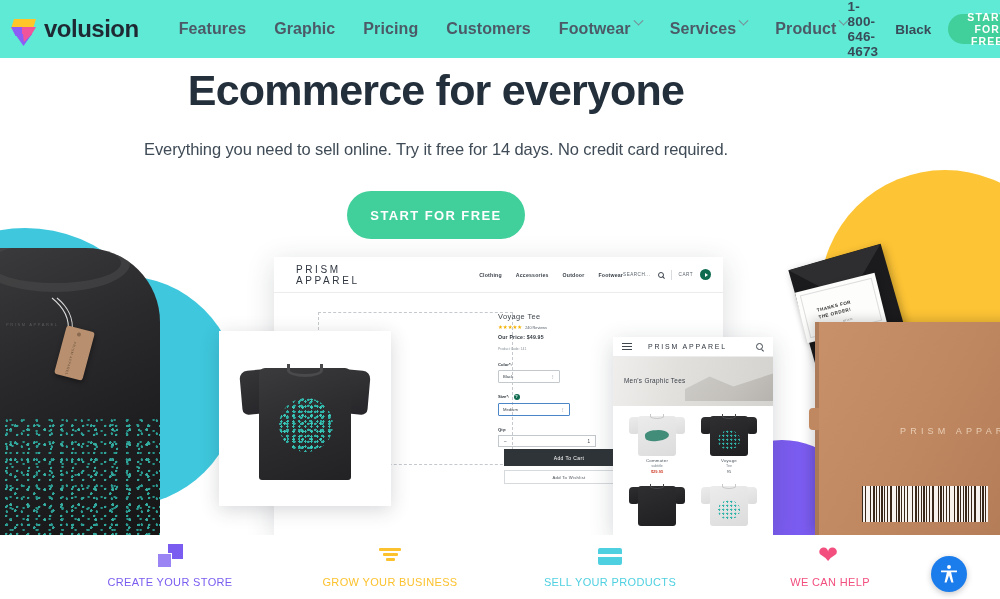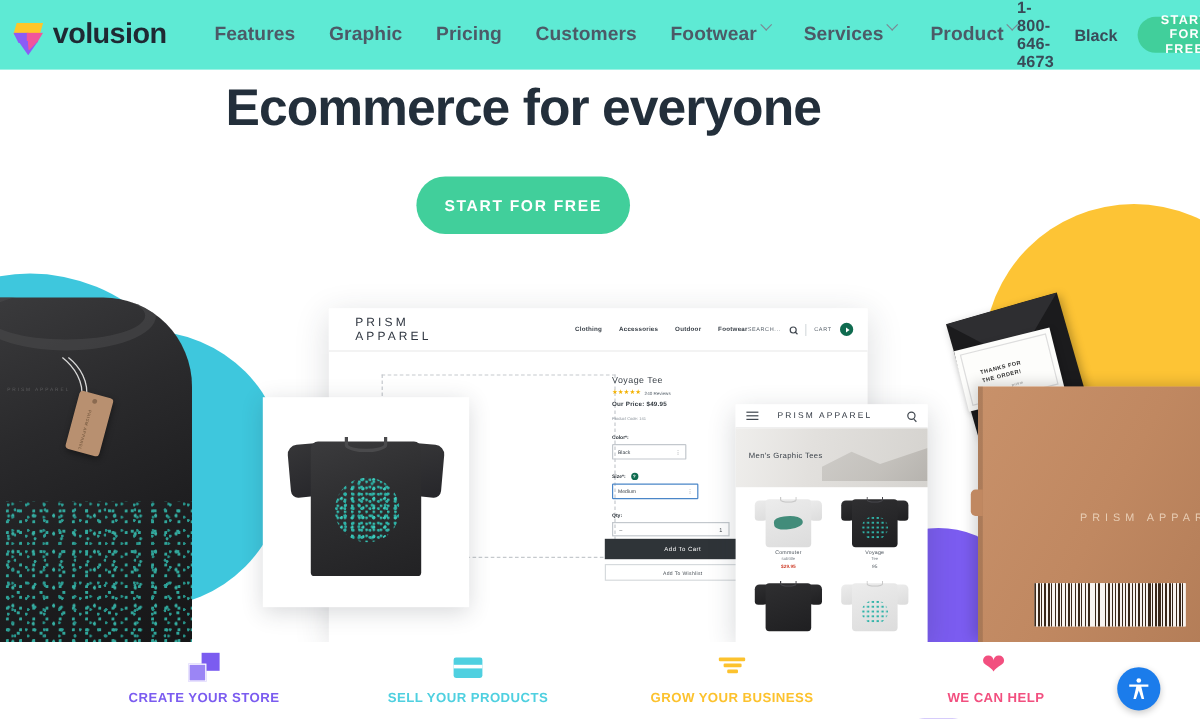--- a/index.html
+++ b/index.html
@@ -621,6 +621,7 @@
 
   <div class="hero">
     <h1>Ecommerce for everyone</h1>
+    <p>Everything you need to sell online. Try it free for 14 days. No credit card required.</p>
     <button class="btn-free-lg">START FOR FREE</button>
   </div>
 

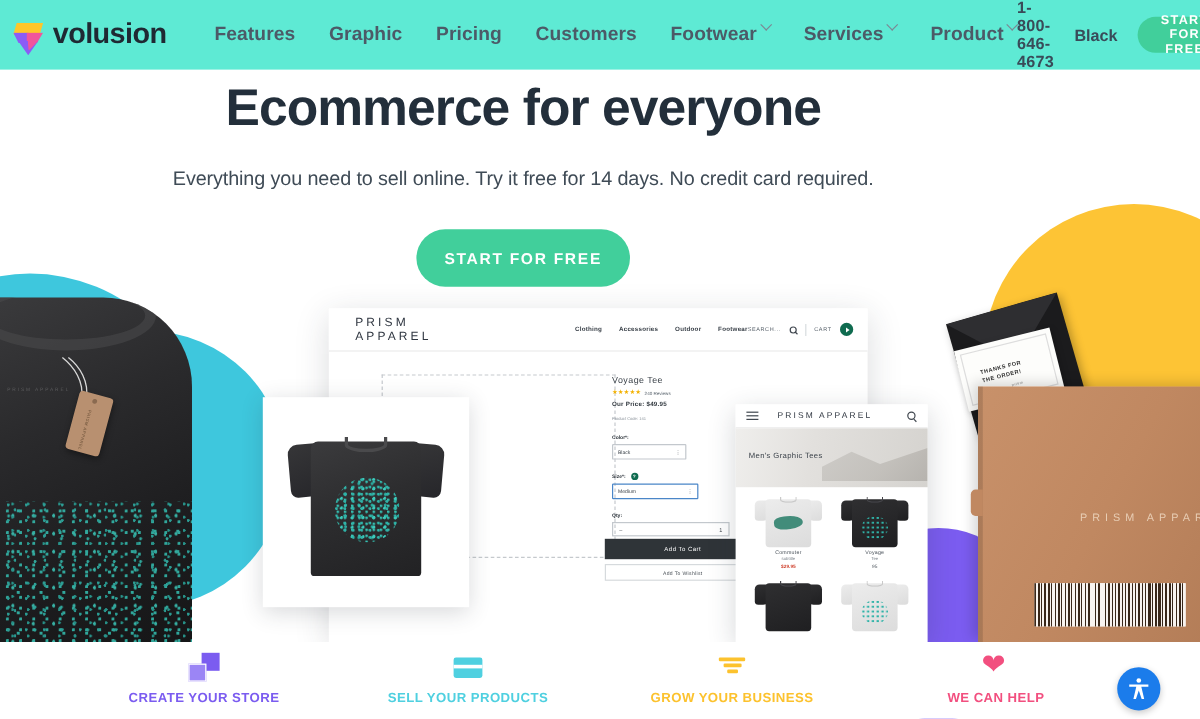--- a/index.html
+++ b/index.html
@@ -262,7 +262,7 @@
       radial-gradient(circle at 82% 55%, #2aa79c 1.2px, transparent 1.5px);
     background-size: 7px 6px, 9px 8px, 6px 5px, 11px 9px;
   }
-  .md-info { position: absolute; left: 236px; top: 55px; width: 140px; }
+  .md-info { position: absolute; left: 224px; top: 55px; width: 140px; }
   .md-title { font-size: 7.4px; color: #3d444b; letter-spacing: .4px; }
   .md-stars { margin-top: 4px; display: flex; align-items: center; gap: 1px; }
   .md-stars .st { color: #f3b100; font-size: 5.4px; line-height: 1; }

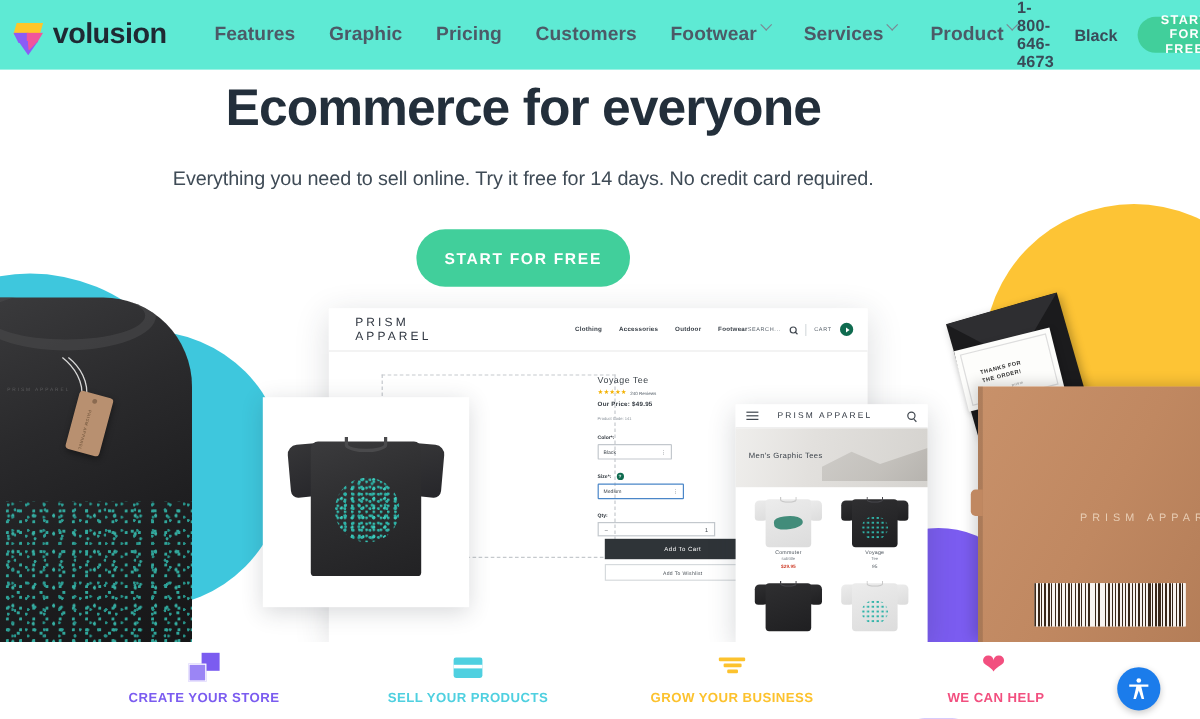--- a/index.html
+++ b/index.html
@@ -382,7 +382,7 @@
   .feat { display: flex; flex-direction: column; align-items: center; width: 200px; cursor: pointer; }
   .feat-ico { height: 26px; display: flex; align-items: center; justify-content: center; margin-top: 8px; }
   .feat-label {
-    margin-top: 7px; font-size: 11px; font-weight: bold; letter-spacing: .35px;
+    margin-top: 7px; font-size: 11px; font-weight: normal; letter-spacing: .35px;
   }
   .ico-store { position: relative; width: 26px; height: 24px; }
   .ico-store .sq-back {

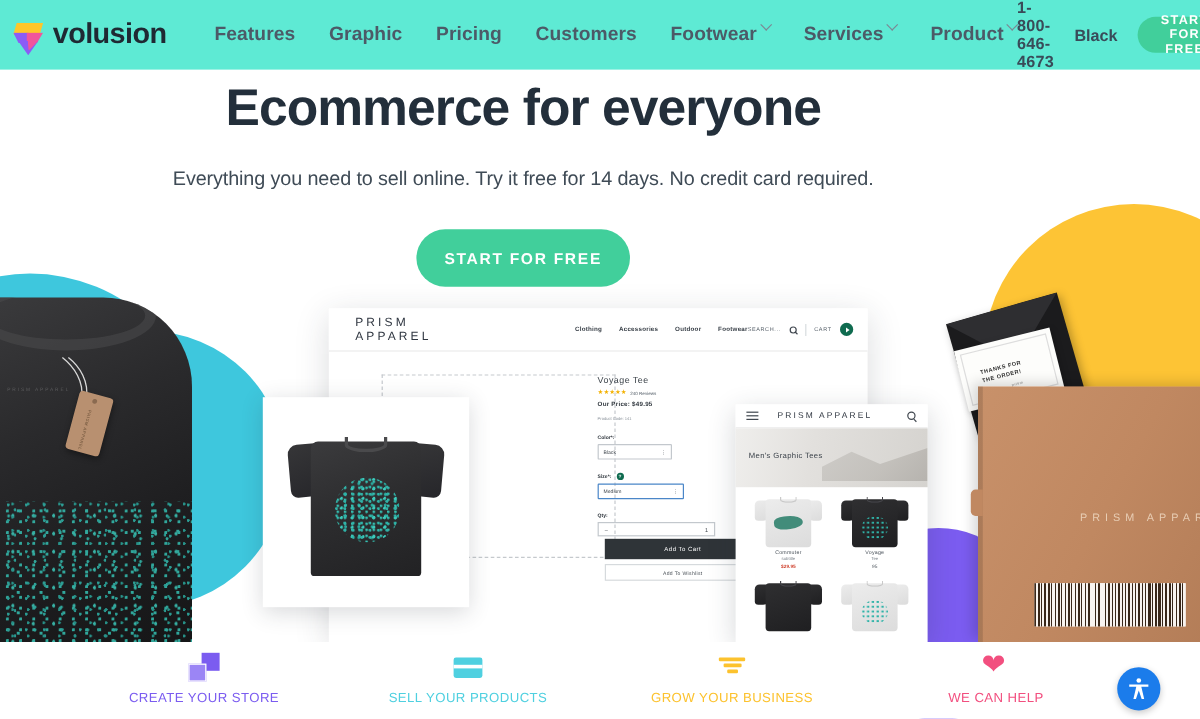--- a/index.html
+++ b/index.html
@@ -637,12 +637,6 @@
     </div>
     <div class="feat">
       <div class="feat-ico">
-        <div class="ico-card"></div>
-      </div>
-      <div class="feat-label" style="color:#4fd0e0">SELL YOUR PRODUCTS</div>
-    </div>
-    <div class="feat">
-      <div class="feat-ico">
         <div class="ico-grow">
             <i></i>
             <i></i>
@@ -653,6 +647,12 @@
     </div>
     <div class="feat">
       <div class="feat-ico">
+        <div class="ico-card"></div>
+      </div>
+      <div class="feat-label" style="color:#4fd0e0">SELL YOUR PRODUCTS</div>
+    </div>
+    <div class="feat">
+      <div class="feat-ico">
         <div class="ico-heart">❤</div>
       </div>
       <div class="feat-label" style="color:#f24f7f">WE CAN HELP</div>

